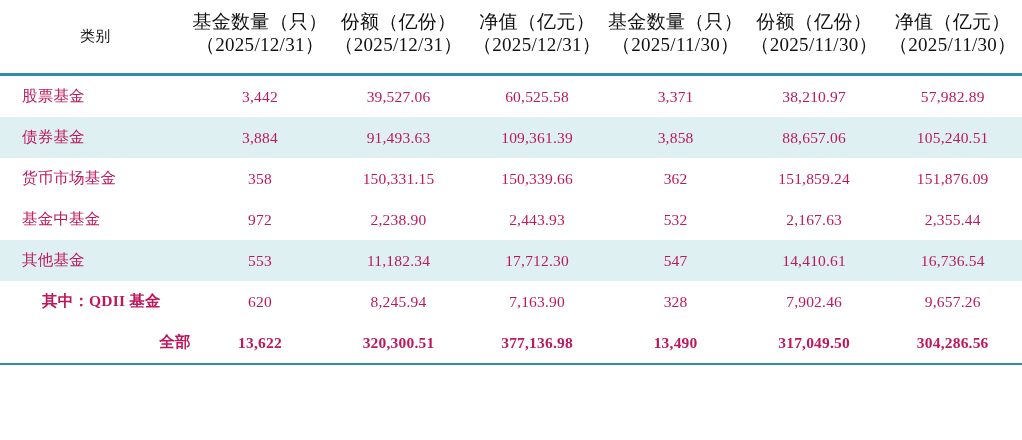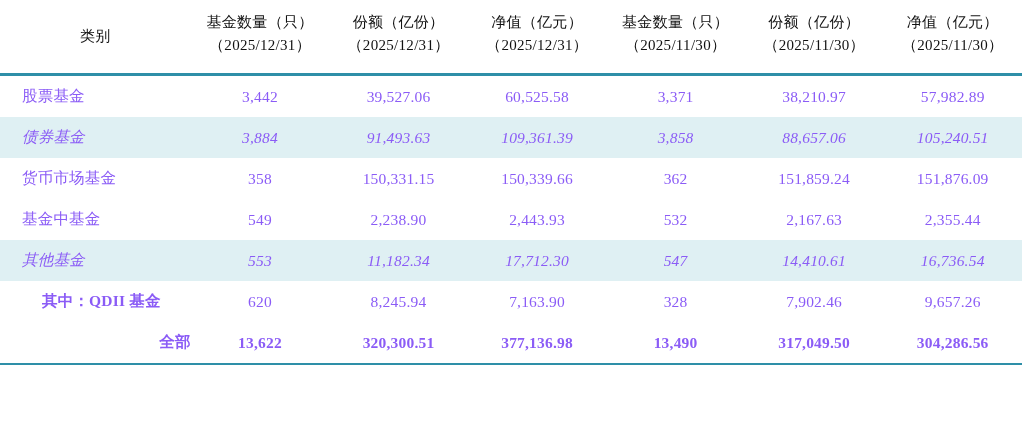--- a/index.html
+++ b/index.html
@@ -52,7 +52,7 @@
   }
   thead th {
     font-weight: normal;
-    font-size: 15px;
+    font-size: 19px;
     color: #111111;
     text-align: center;
     vertical-align: middle;

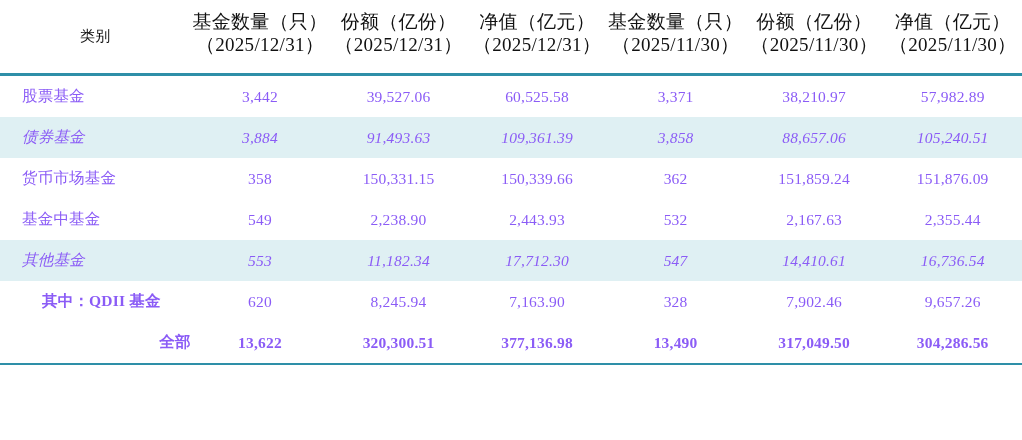--- a/index.html
+++ b/index.html
@@ -85,7 +85,7 @@
     height: 41px;
     padding: 0;
     letter-spacing: 0.2px;
-    color: #8b5cf6;
+    color: #be185d;
   }
   tbody td.cat {
     text-align: left;

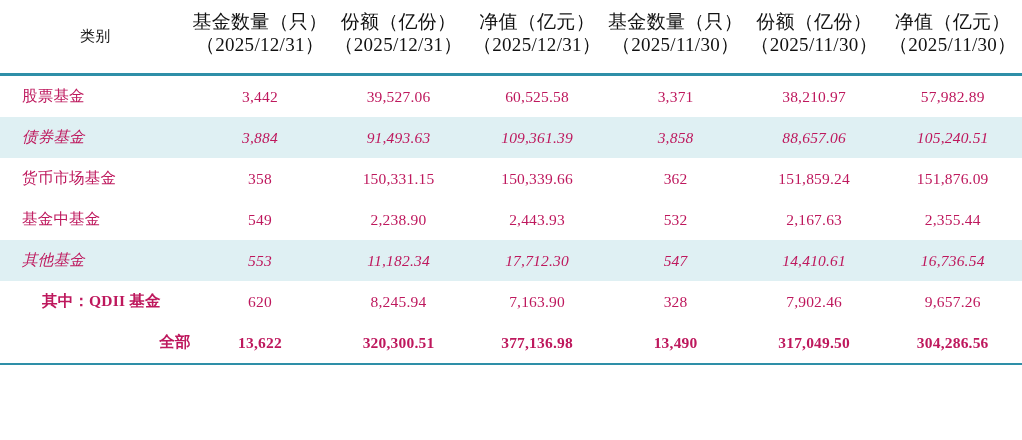--- a/index.html
+++ b/index.html
@@ -98,7 +98,6 @@
   }
   tbody tr.zebra td {
     background: #dff0f3;
-    font-style: italic;
   }
   tbody tr.total td {
     font-weight: bold;

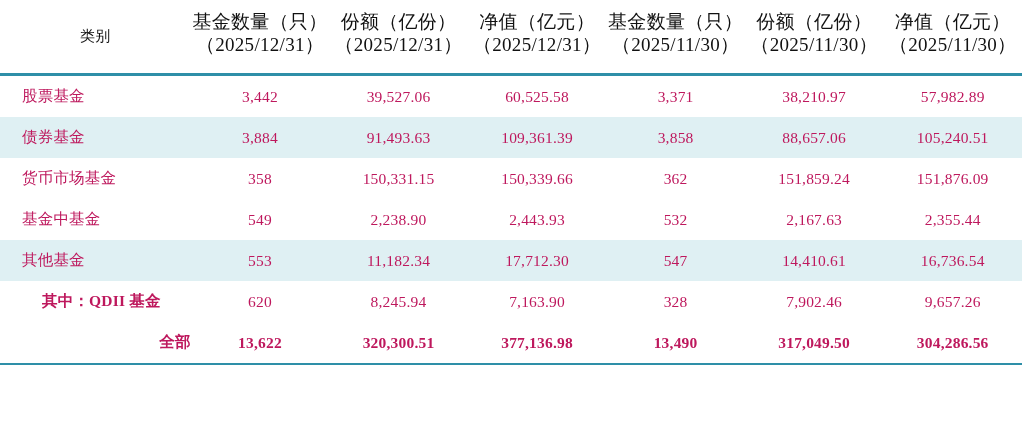--- a/index.html
+++ b/index.html
@@ -196,7 +196,7 @@
 
       <tr>
         <td class="cat">基金中基金</td>
-        <td class="num">549</td>
+        <td class="num">972</td>
         <td class="num">2,238.90</td>
         <td class="num">2,443.93</td>
         <td class="num">532</td>

